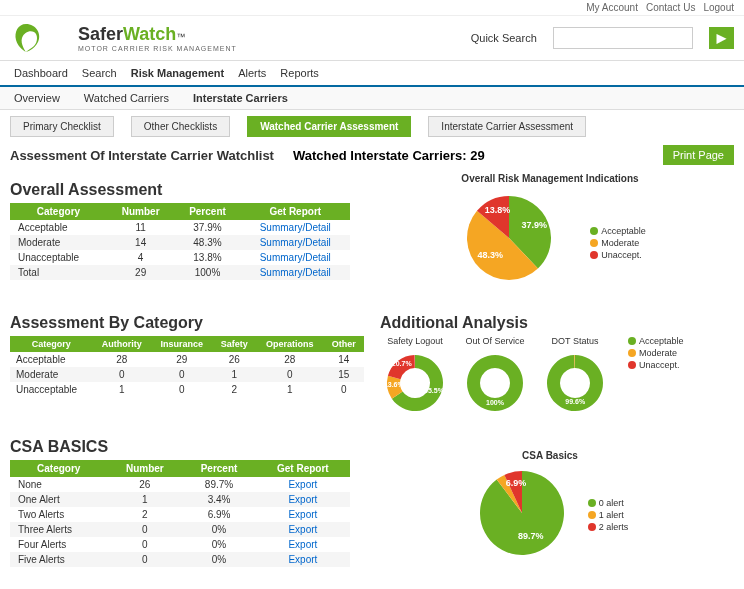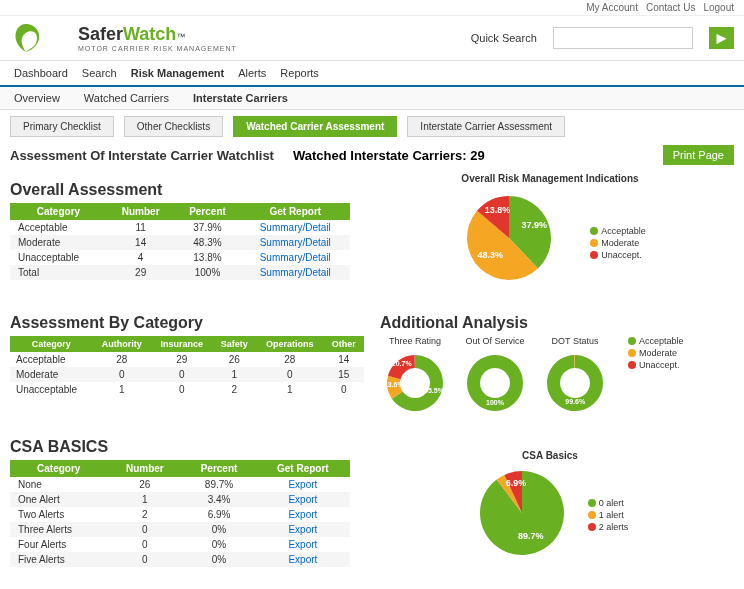--- a/index.html
+++ b/index.html
@@ -27,7 +27,7 @@
     .sub-nav a { color: #333; text-decoration: none; font-size: 11px; padding: 2px 4px; }
 
     
-    .tabs { display: flex; padding: 6px 10px 0; gap: 10px; }
+    .tabs { display: flex; padding: 6px 10px 0; gap: 17px; }
     .tab { padding: 4px 12px; border: 1px solid #ccc; background: #f0f0f0; font-size: 10px; cursor: pointer; color: #333; }
     .tab.active { background: #6ab023; color: white; border-color: #6ab023; font-weight: bold; }
 

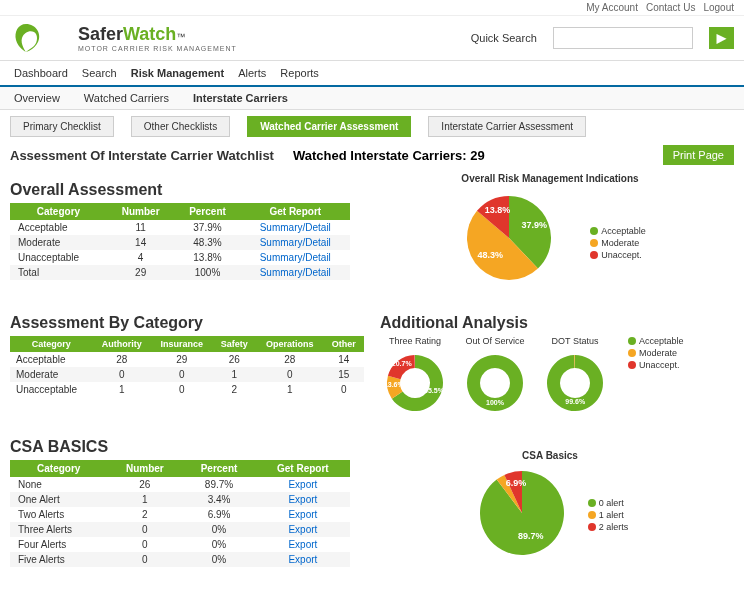--- a/index.html
+++ b/index.html
@@ -252,7 +252,7 @@
       <div class="section-title">Additional Analysis</div>
       <div class="small-charts">
         <div class="small-chart">
-          <div class="small-chart-title">Three Rating</div>
+          <div class="small-chart-title">Safety Logout</div>
           <svg width="70" height="70" viewBox="0 0 70 70" id="donut-safety">
               <path d="M35,7 A28,28 0 1 1 11.841743920312265,50.738334579859654 L22.593791385881573,43.43125066778195 A15,15 0 1 0 35,20 Z" fill="#6ab023"></path>
               <text x="54.00096104690691" y="45.060491006602334" text-anchor="middle" font-size="7" fill="white" font-weight="bold">65.5%</text>

